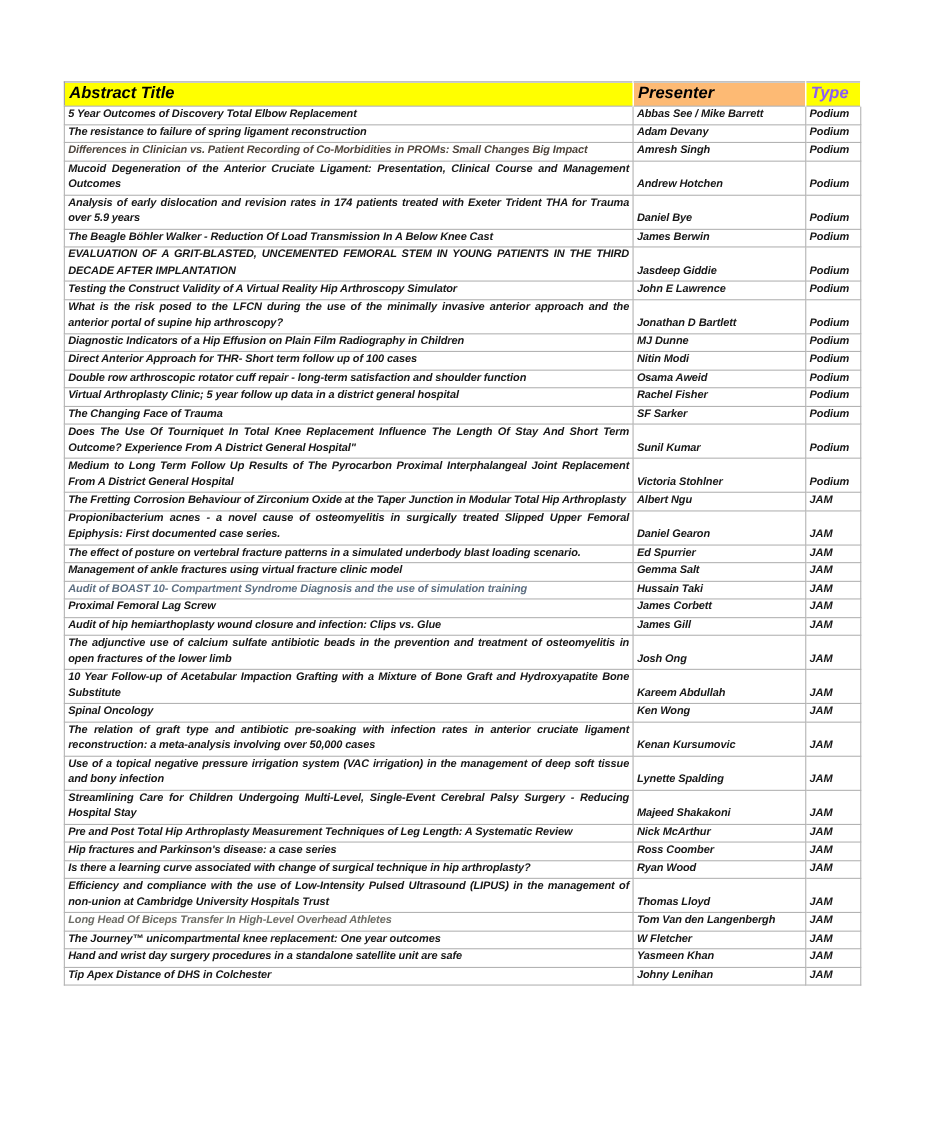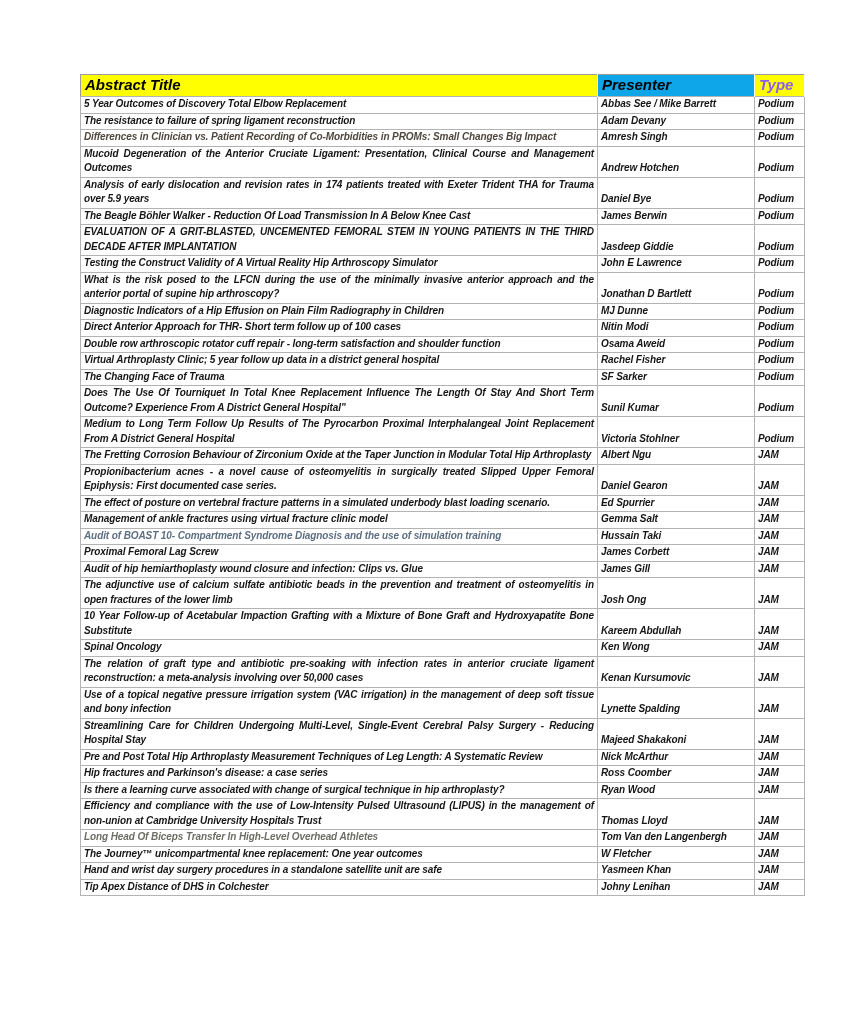--- a/index.html
+++ b/index.html
@@ -15,7 +15,7 @@
   }
   .table-wrap {
     position: absolute;
-    left: 80px;
+    left: 58px;
     top: 74px;
   }
   table.abstract-table {

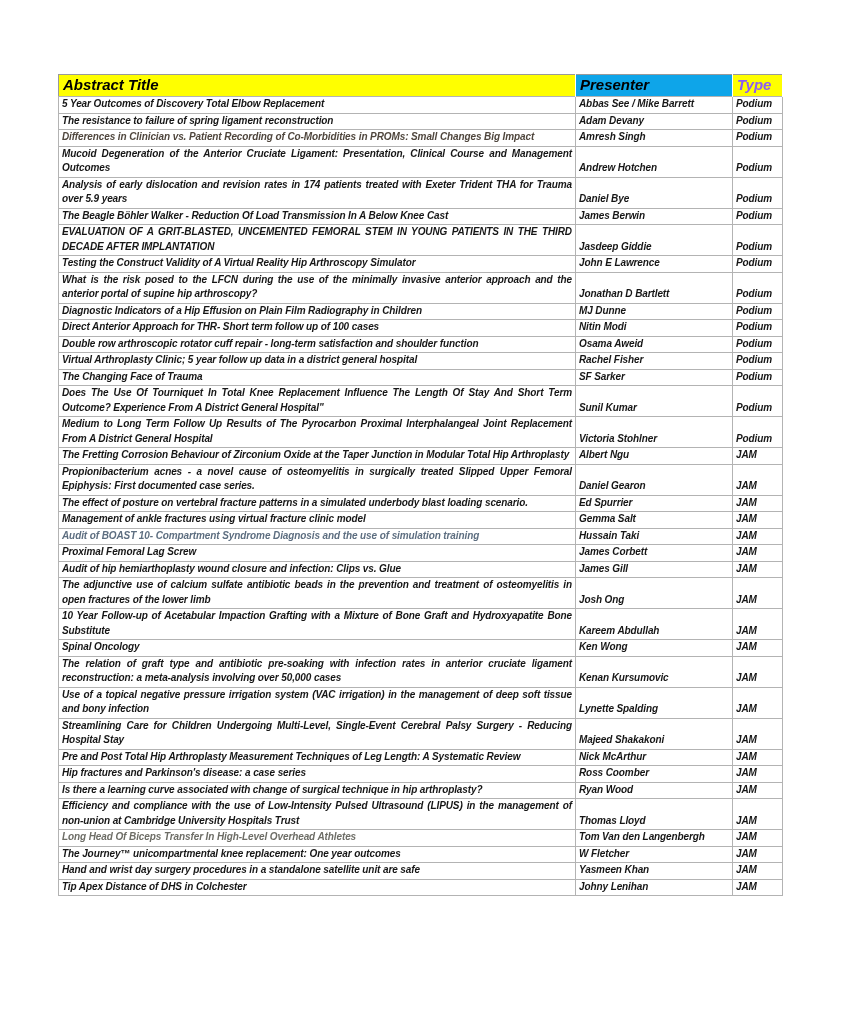--- a/index.html
+++ b/index.html
@@ -78,7 +78,7 @@
     <thead>
       <tr>
         <th style="background: rgb(255, 255, 0); color: rgb(0, 0, 0);">Abstract Title</th>
-        <th style="background: #0ea5e9; color: rgb(0, 0, 0);">Presenter</th>
+        <th style="background: #fdba74; color: rgb(0, 0, 0);">Presenter</th>
         <th style="background: rgb(255, 255, 0); color: #8b5cf6;">Type</th>
       </tr>
     </thead>

